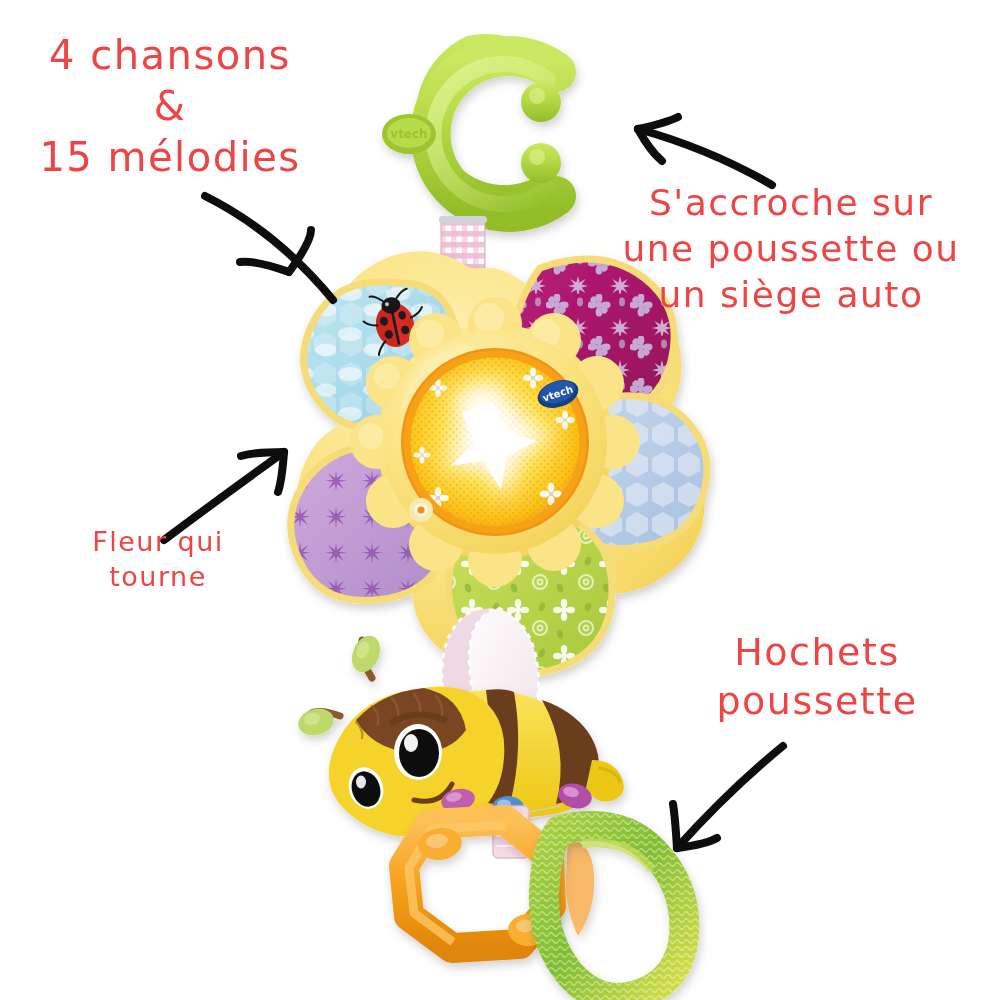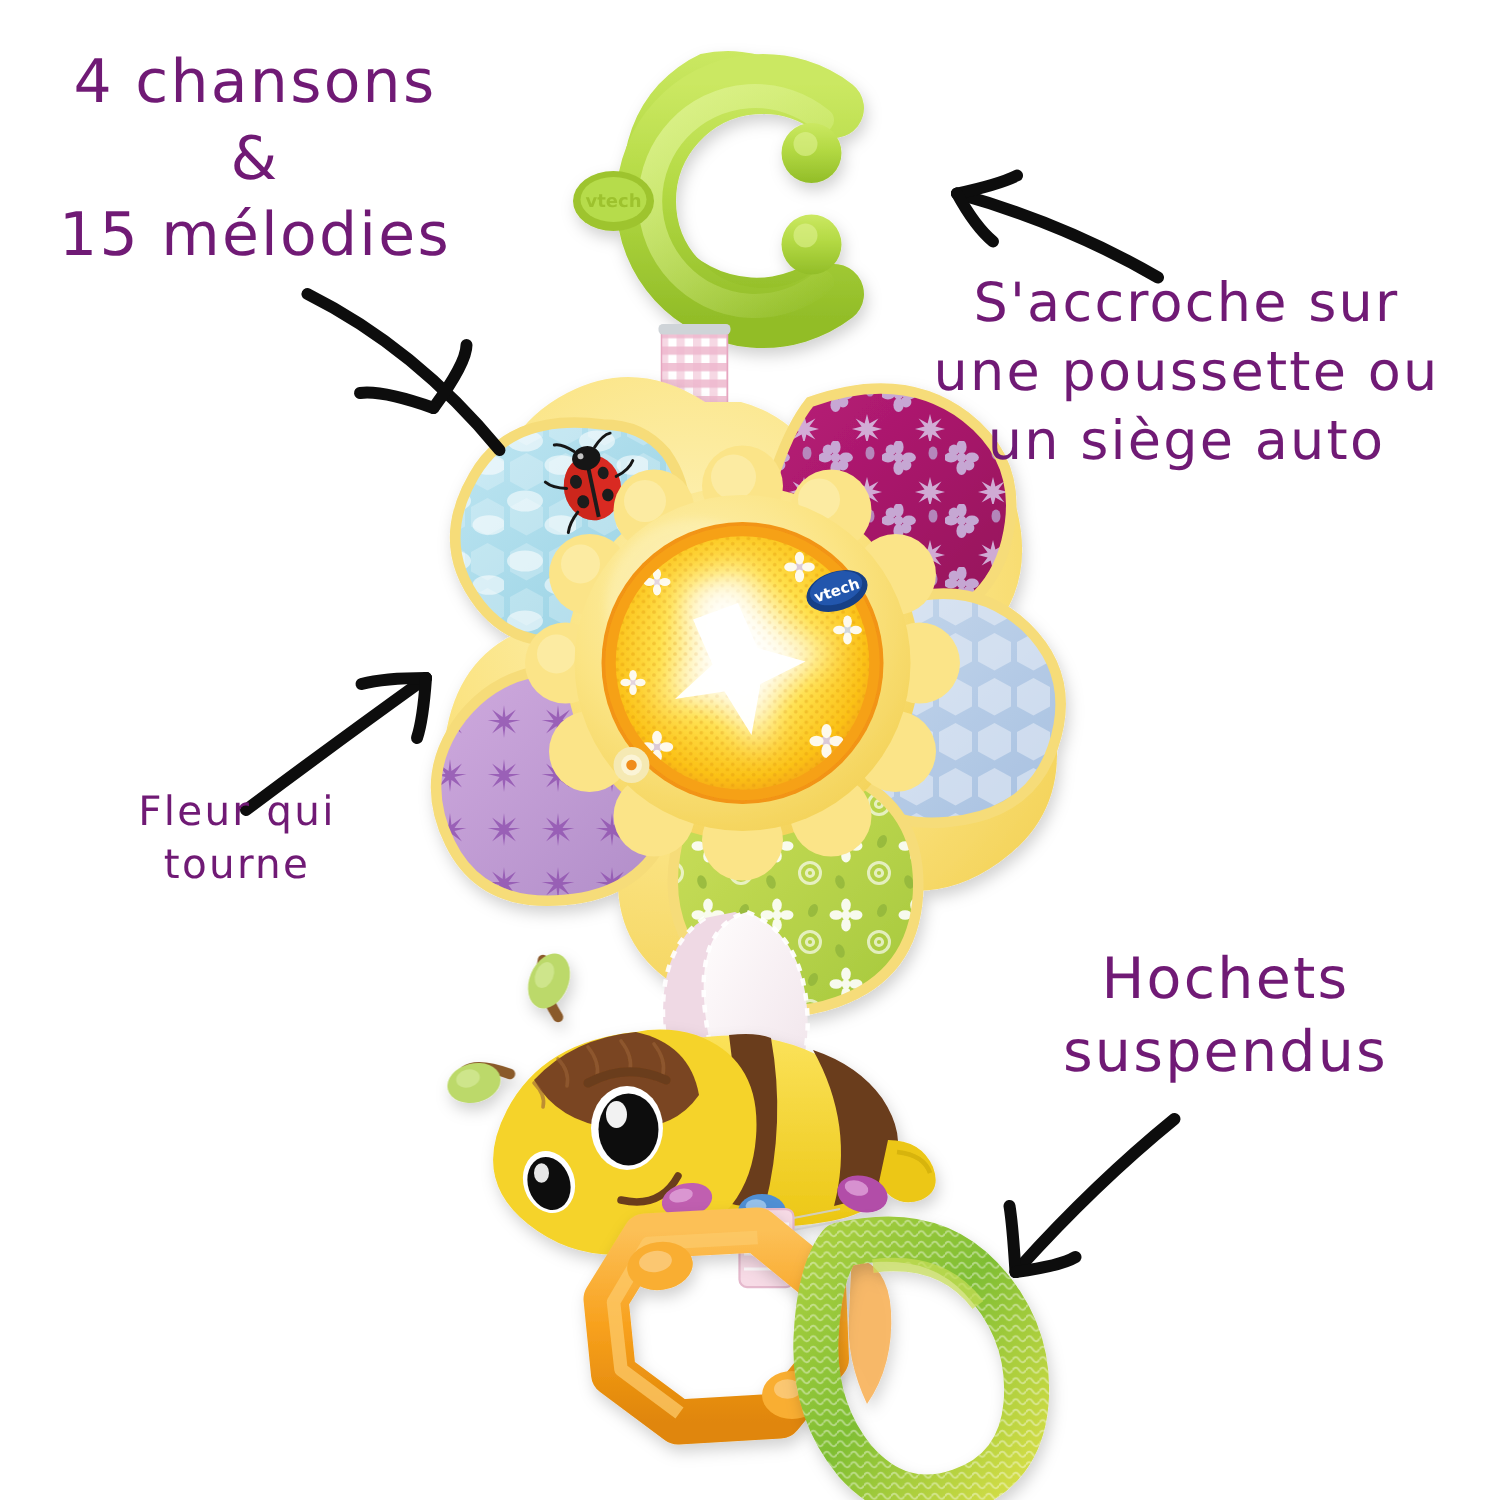--- a/index.html
+++ b/index.html
@@ -13,7 +13,7 @@
   #stage{position:absolute;left:0;top:0;width:1000px;height:1000px;}
   .callout{
     position:absolute;
-    color:#701a75;
+    color:#ef4444;
     font-family:"DejaVu Sans", sans-serif;
     font-weight:400;
     letter-spacing:1.5px;

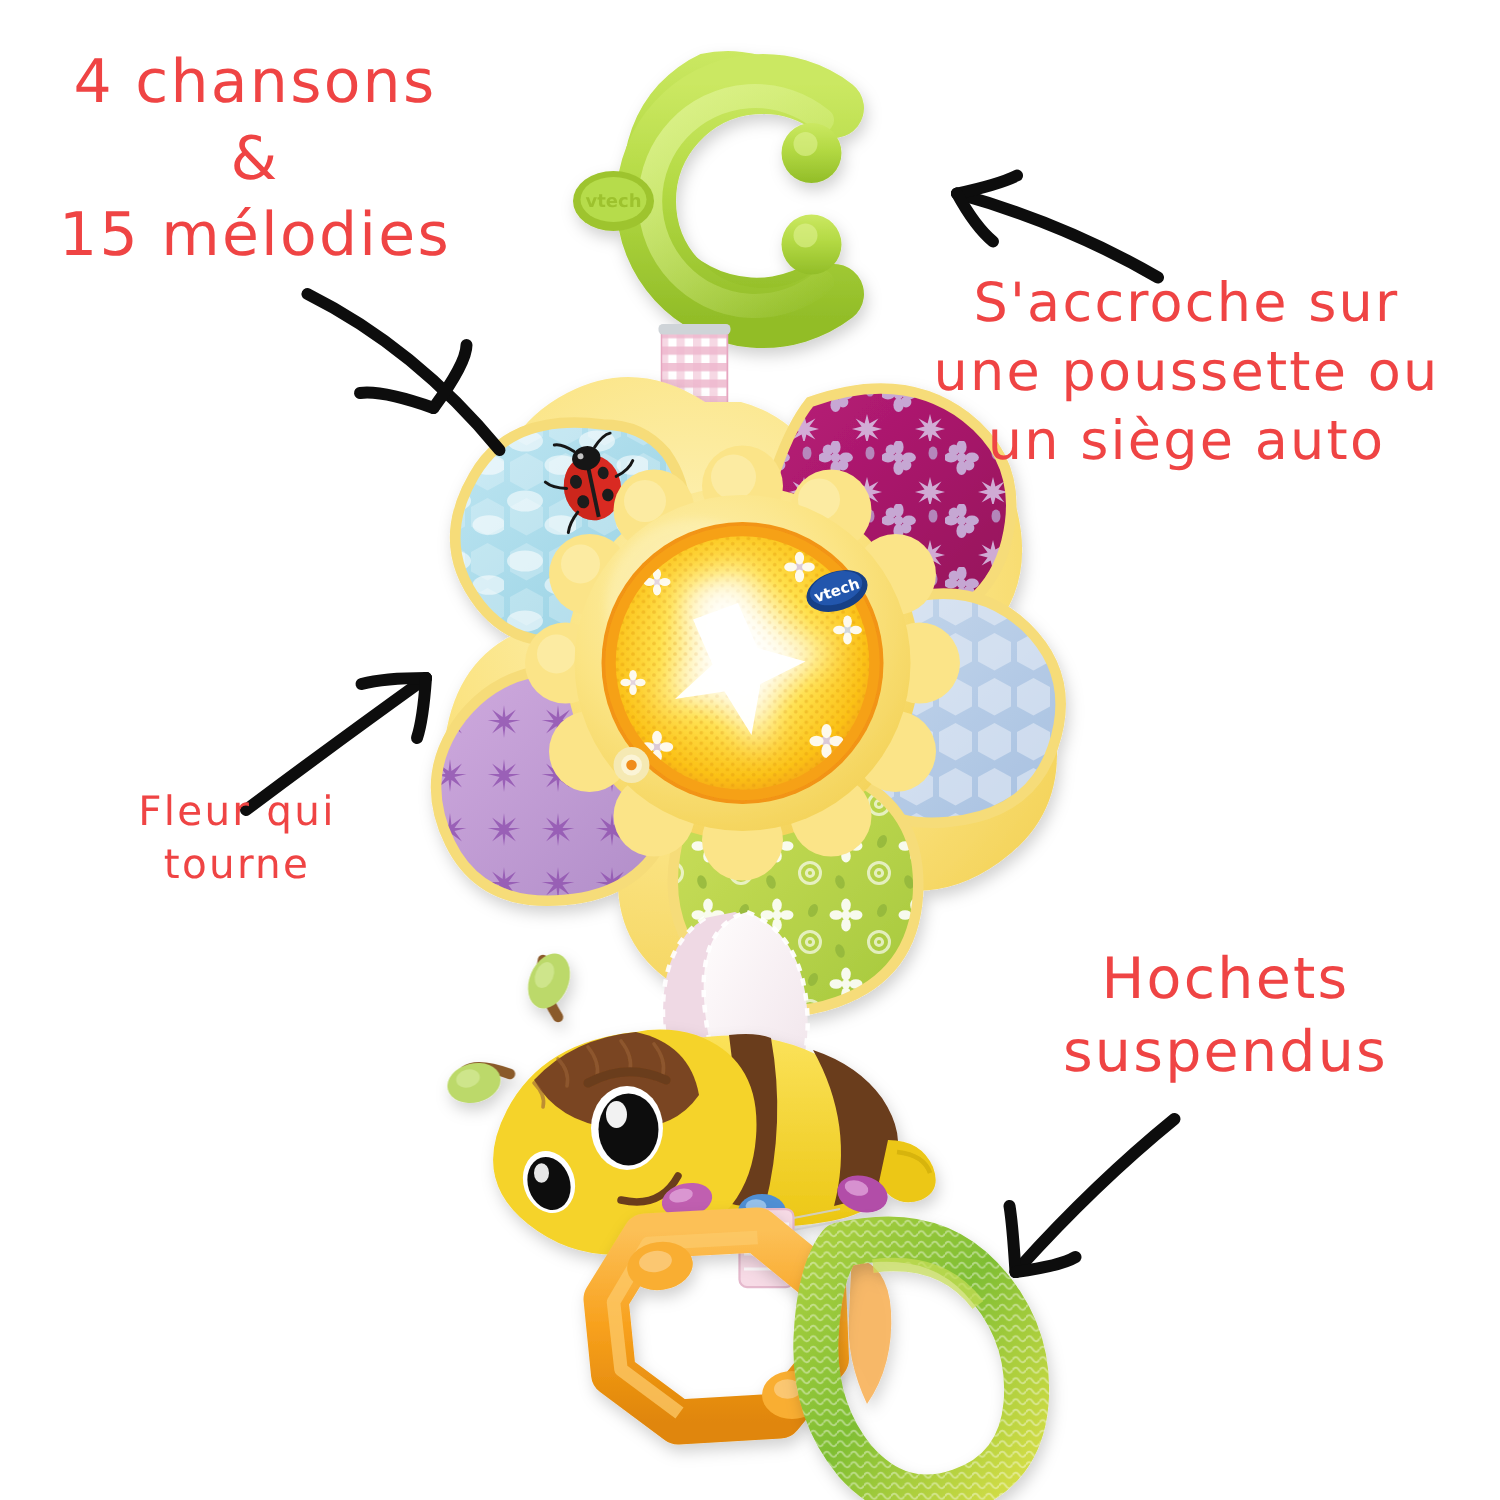--- a/index.html
+++ b/index.html
@@ -524,7 +524,7 @@
 tourne</div>
 
   <div class="callout" id="callout-rattles">Hochets
-suspendus</div>
+poussette</div>
 
 </div>
 

